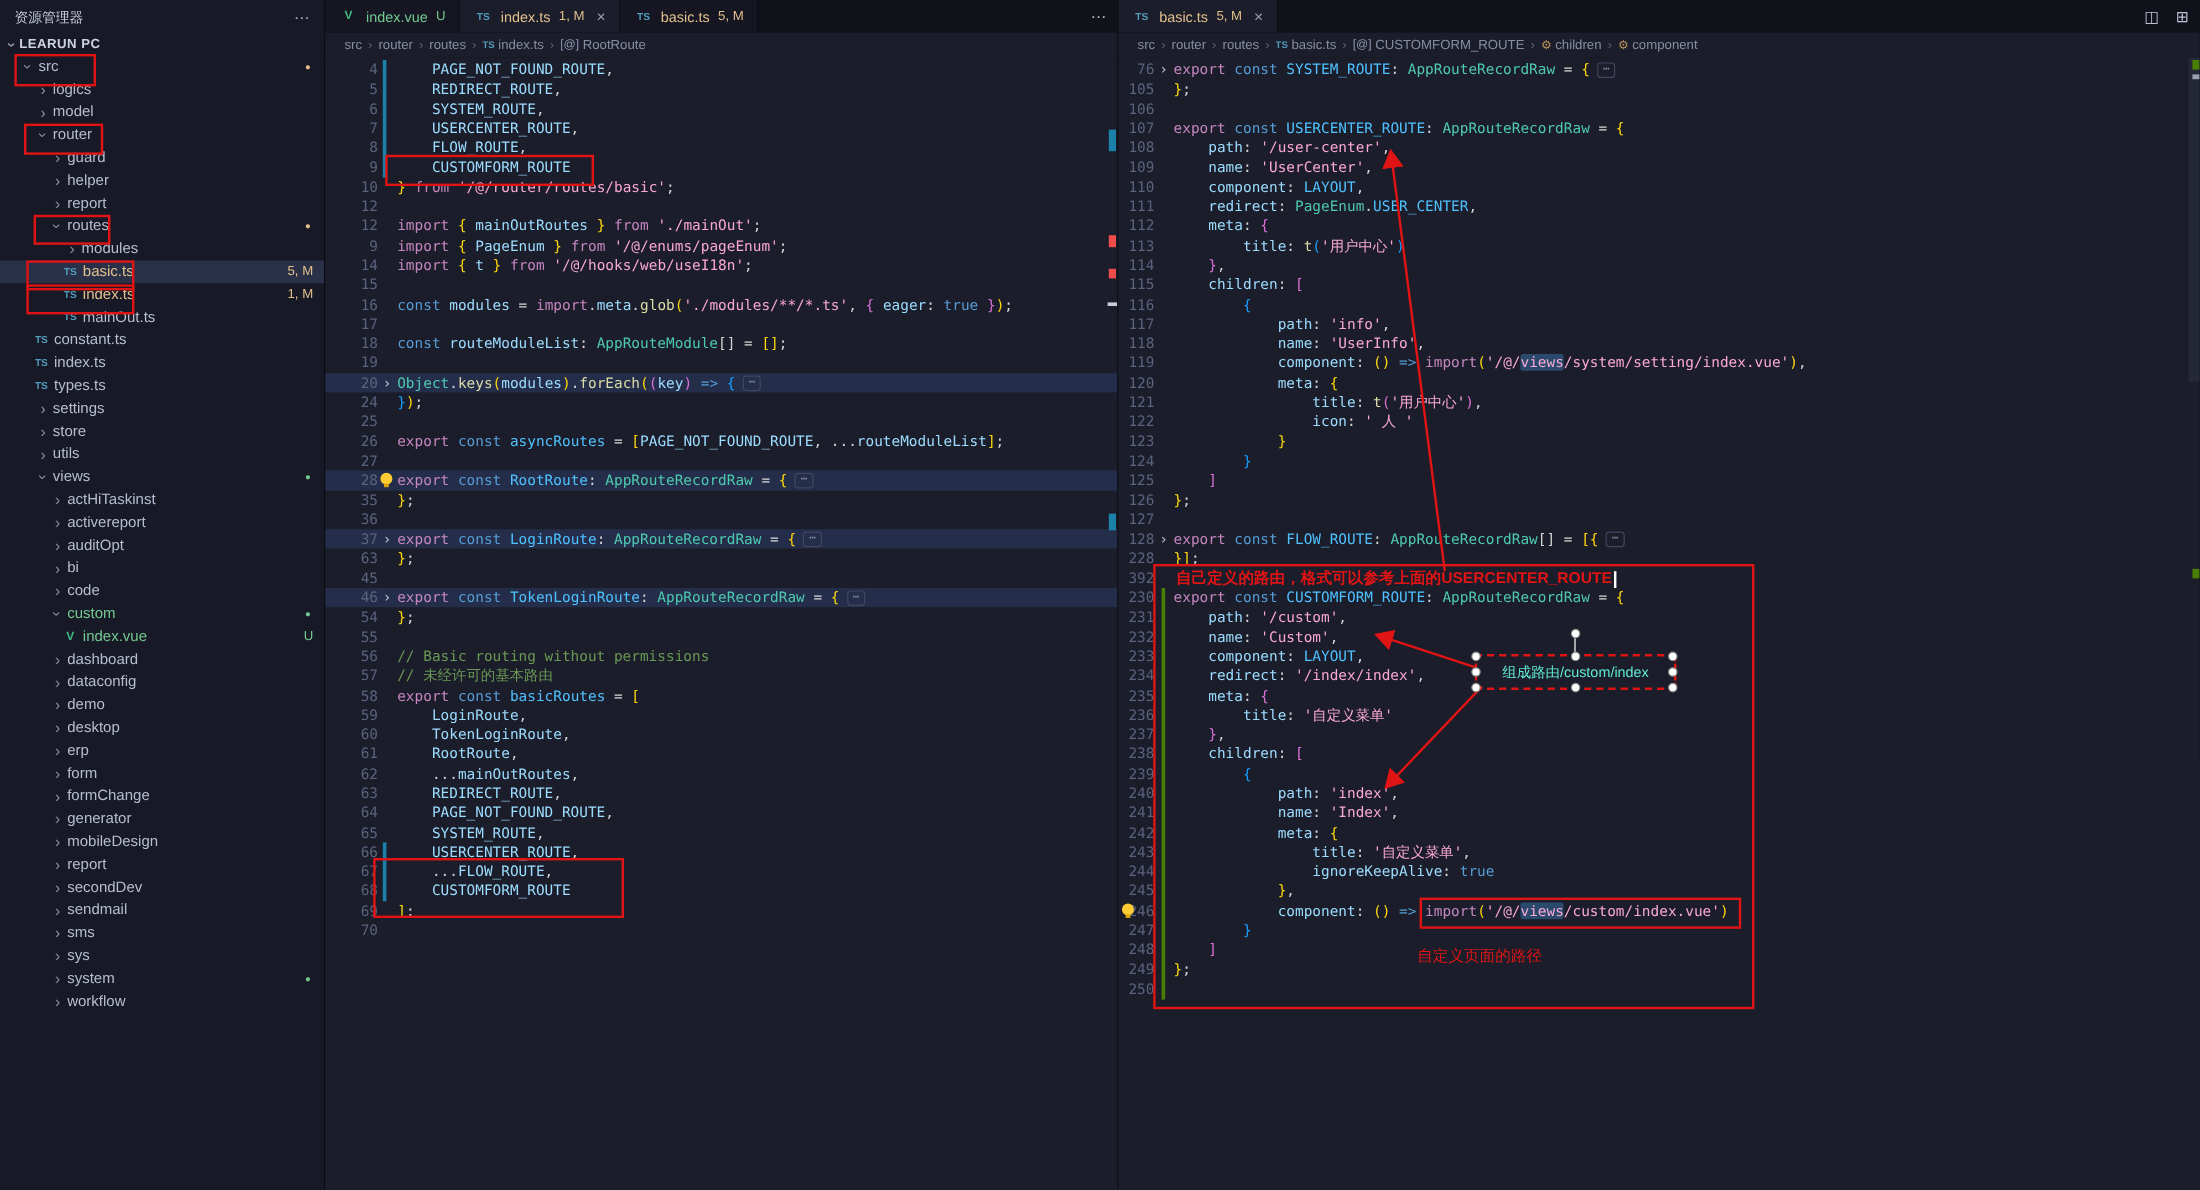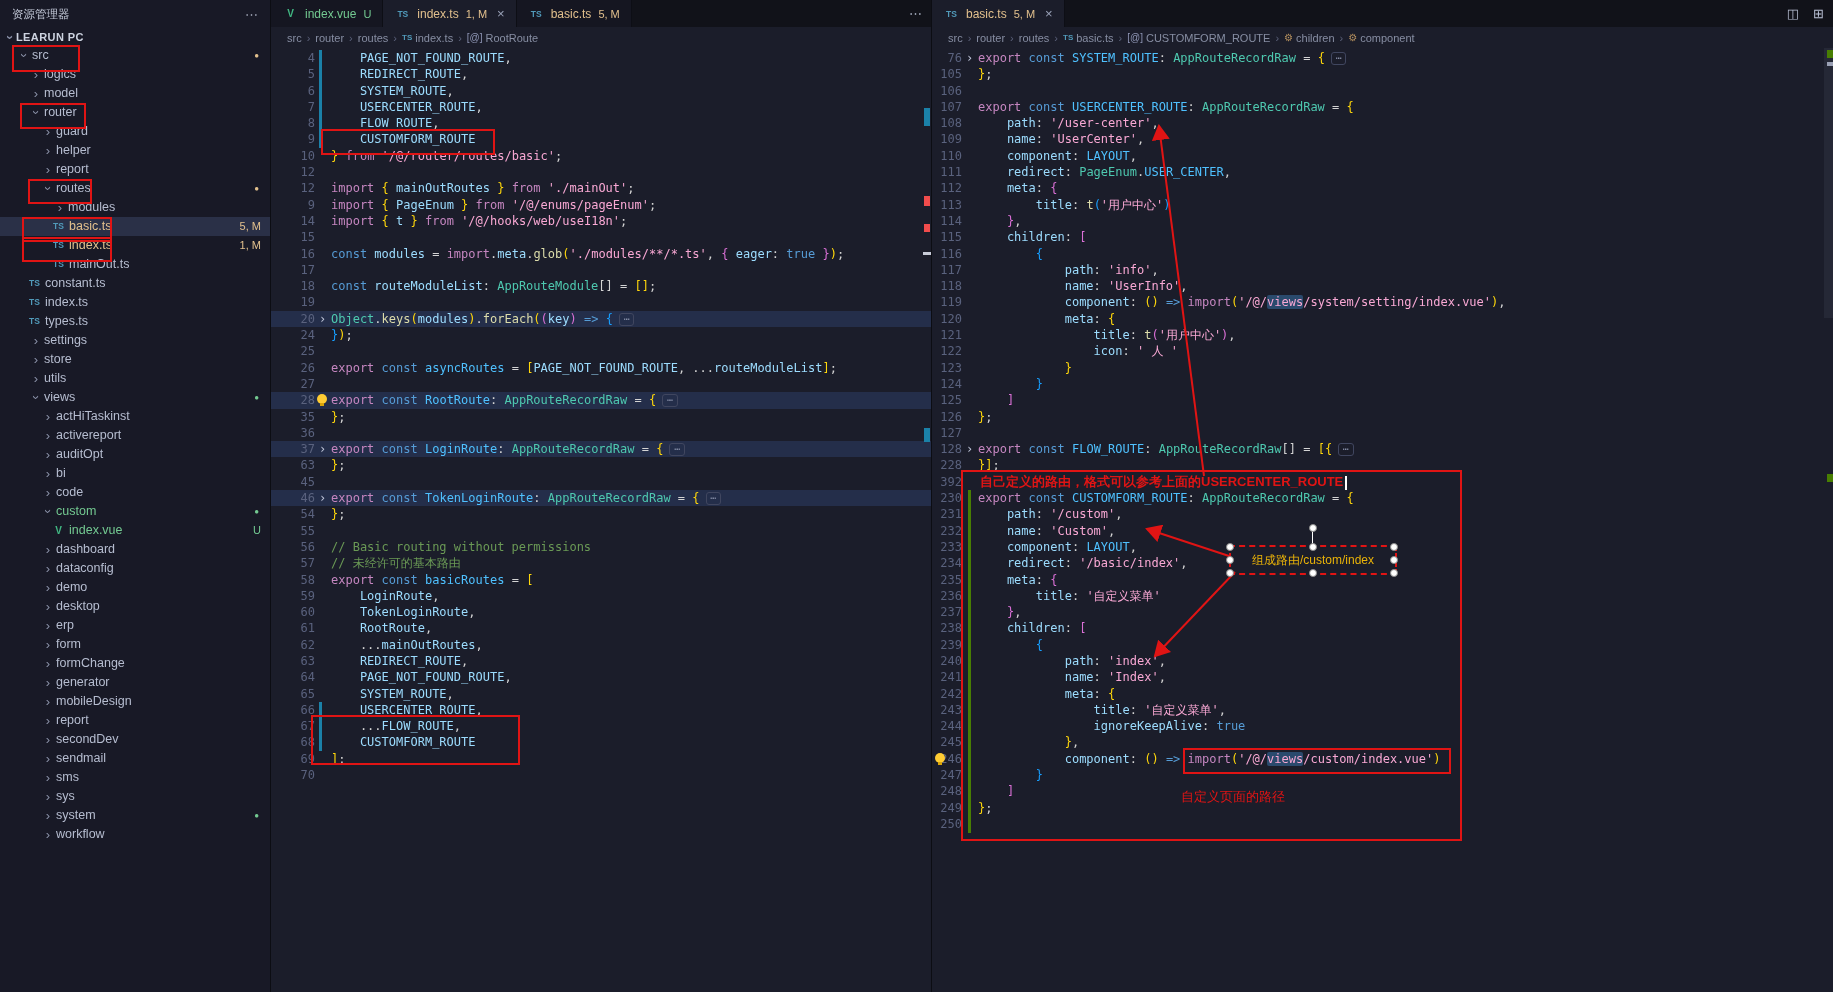--- a/index.html
+++ b/index.html
@@ -503,7 +503,7 @@
           <div class="cl"><span class="ln">231</span><span class="codetxt"><span class="v">    path</span><span class="p">:</span><span> </span><span class="s">'/custom'</span><span class="p">,</span></span></div>
           <div class="cl"><span class="ln">232</span><span class="codetxt"><span class="v">    name</span><span class="p">:</span><span> </span><span class="s">'Custom'</span><span class="p">,</span></span></div>
           <div class="cl"><span class="ln">233</span><span class="codetxt"><span class="v">    component</span><span class="p">:</span><span> </span><span class="c">LAYOUT</span><span class="p">,</span></span></div>
-          <div class="cl"><span class="ln">234</span><span class="codetxt"><span class="v">    redirect</span><span class="p">:</span><span> </span><span class="s">'/basic/index'</span><span class="p">,</span></span></div>
+          <div class="cl"><span class="ln">234</span><span class="codetxt"><span class="v">    redirect</span><span class="p">:</span><span> </span><span class="s">'/index/index'</span><span class="p">,</span></span></div>
           <div class="cl"><span class="ln">235</span><span class="codetxt"><span class="v">    meta</span><span class="p">:</span><span> </span><span class="b2">{</span></span></div>
           <div class="cl"><span class="ln">236</span><span class="codetxt"><span class="v">        title</span><span class="p">:</span><span> </span><span class="s">'自定义菜单'</span></span></div>
           <div class="cl"><span class="ln">237</span><span class="codetxt"><span class="b2">    }</span><span class="p">,</span></span></div>

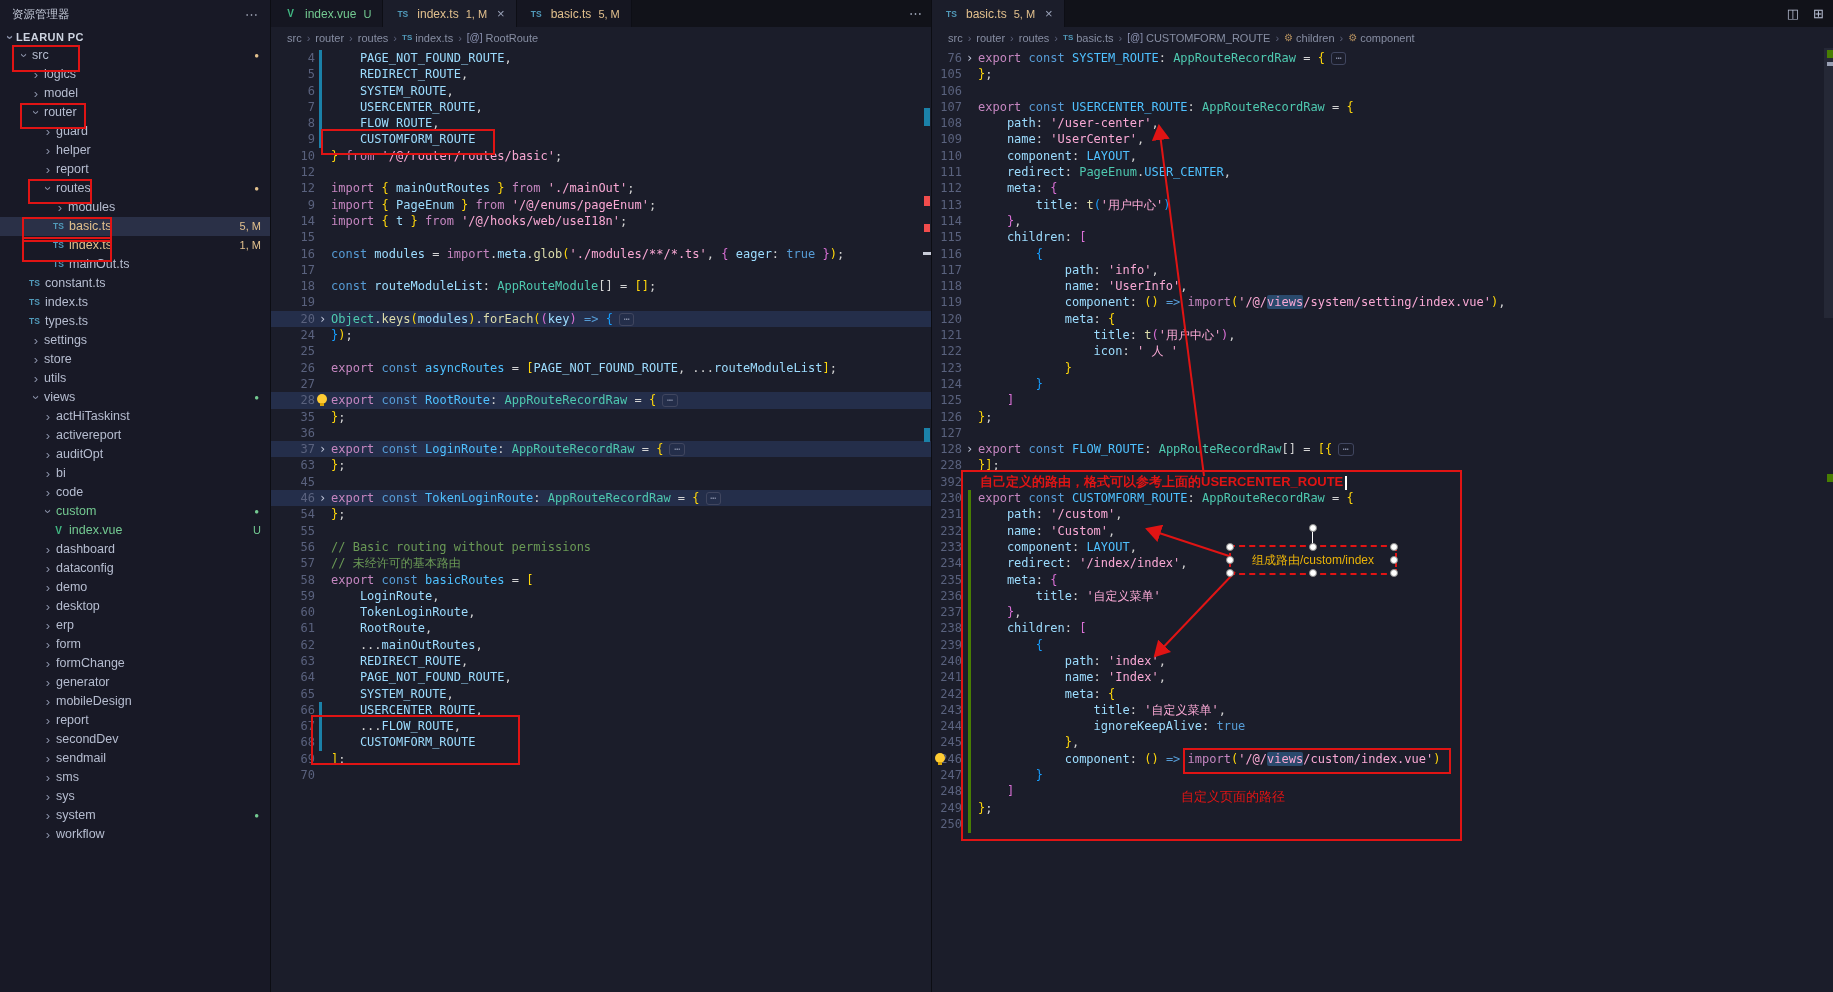--- a/index.html
+++ b/index.html
@@ -66,7 +66,7 @@
   .note-top{position:absolute;font-size:13px;font-weight:bold;color:#e01414;z-index:40;white-space:nowrap;}
   .cursorbar{display:inline-block;width:2px;height:14px;background:#fff;vertical-align:middle;margin-left:2px;}
   .note-bottom{position:absolute;font-size:13px;color:#e01414;z-index:40;white-space:nowrap;}
-  .note-box{position:absolute;border:2px dashed #e01414;color:#eab308;font-size:12px;display:flex;
+  .note-box{position:absolute;border:2px dashed #e01414;color:#5eead4;font-size:12px;display:flex;
             align-items:center;justify-content:center;z-index:40;white-space:nowrap;}
   .hdl{position:absolute;width:6px;height:6px;border-radius:50%;background:#fff;border:1px solid #8a8a8a;z-index:41;}
   .hstem{position:absolute;width:1px;background:#fff;z-index:41;}

